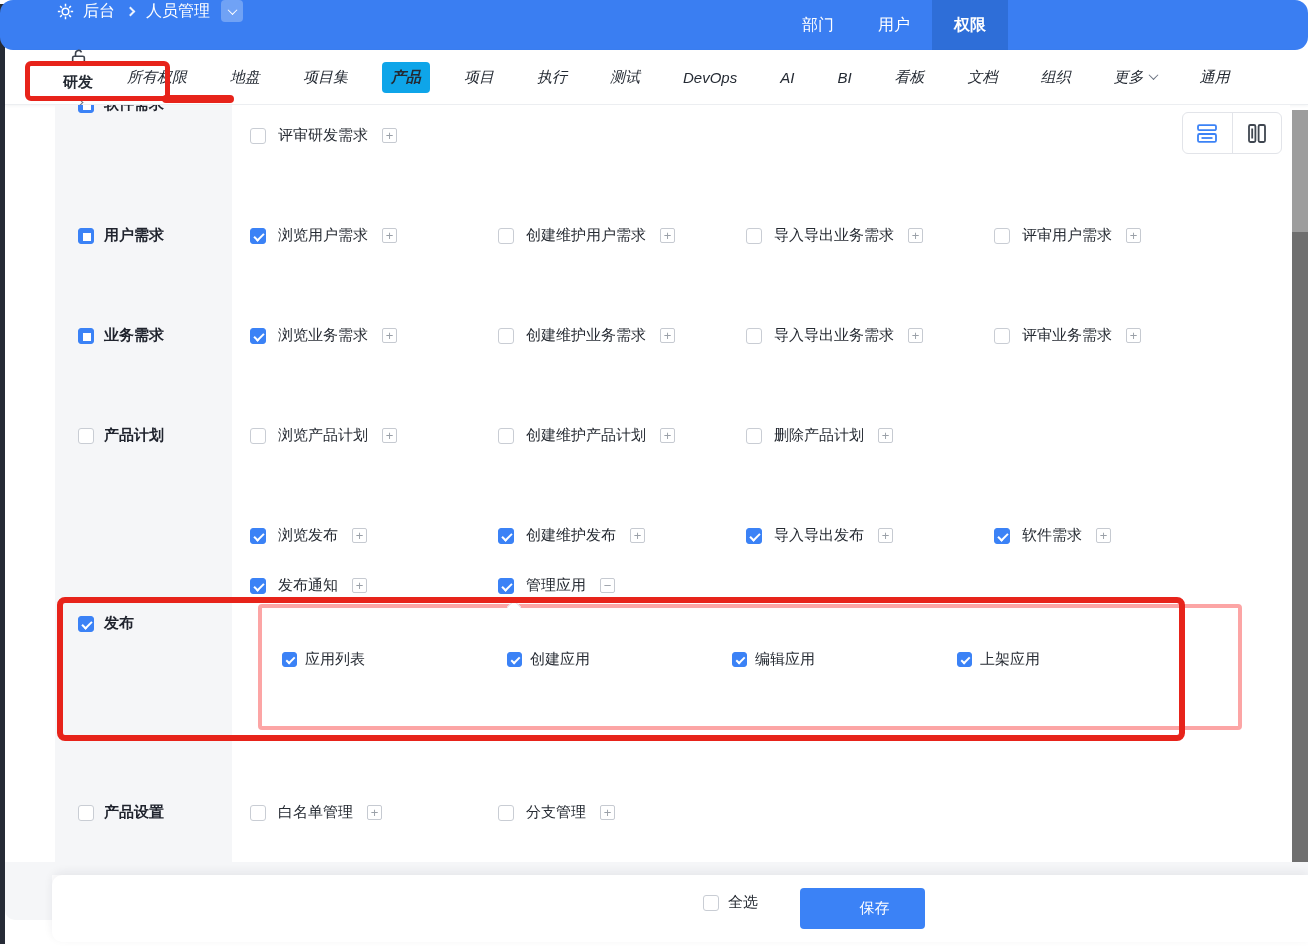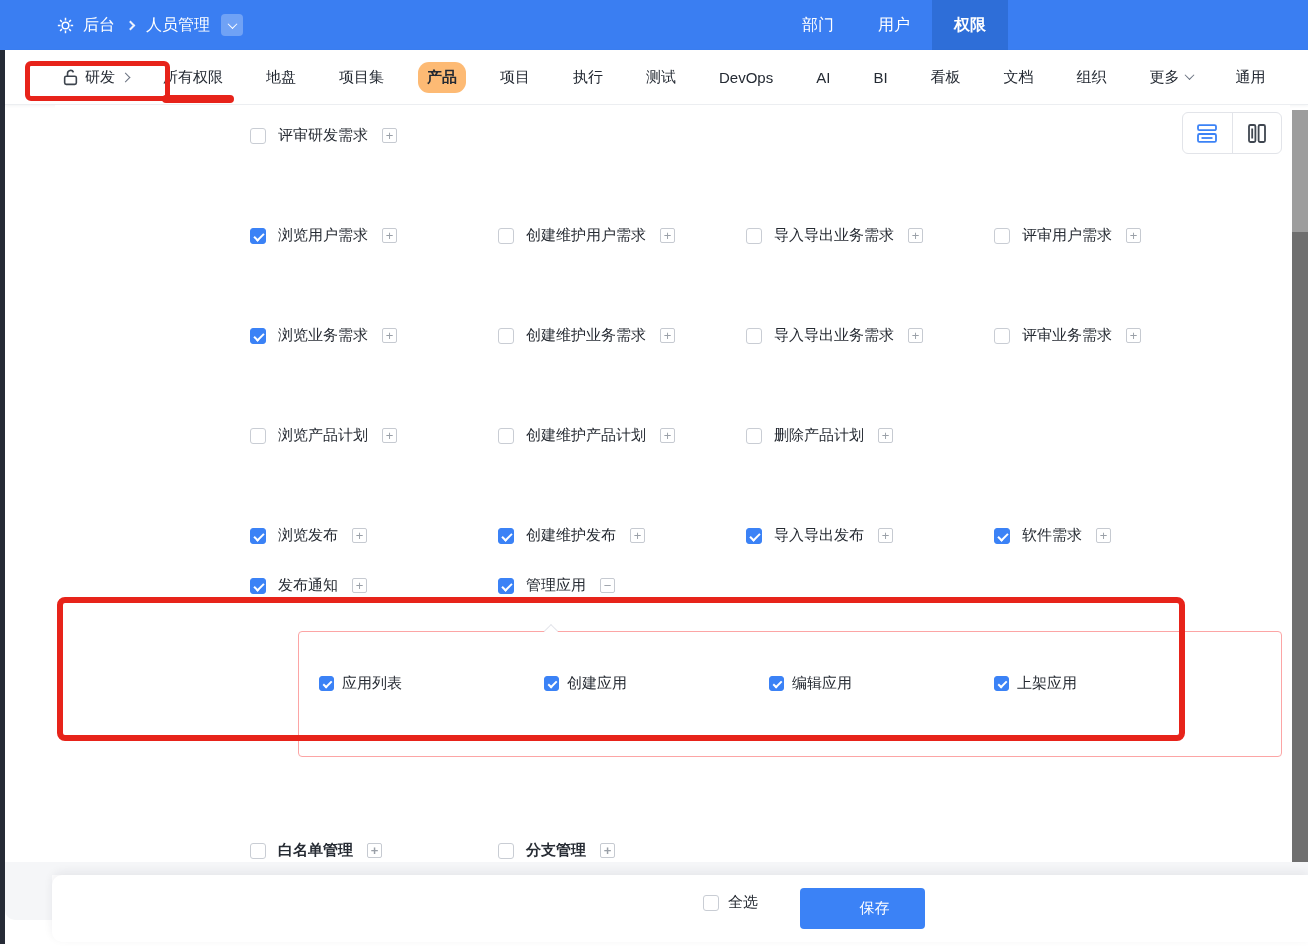--- a/index.html
+++ b/index.html
@@ -11,7 +11,7 @@
 
   
   #topbar { position:absolute; left:0; top:0; width:1308px; height:50px; background:#3a7ef2;
-    display:flex; align-items:center; color:#fff; font-size:16px; }
+    display:flex; align-items:flex-start; color:#fff; font-size:16px;border-radius:13px; }
   #breadcrumb { display:flex; align-items:center; gap:9px; margin-left:57px; }
   #breadcrumb .crumb { color:#fff; cursor:pointer; }
   .crumb-sep { width:7px; height:7px; border-right:2px solid rgba(255,255,255,.9);

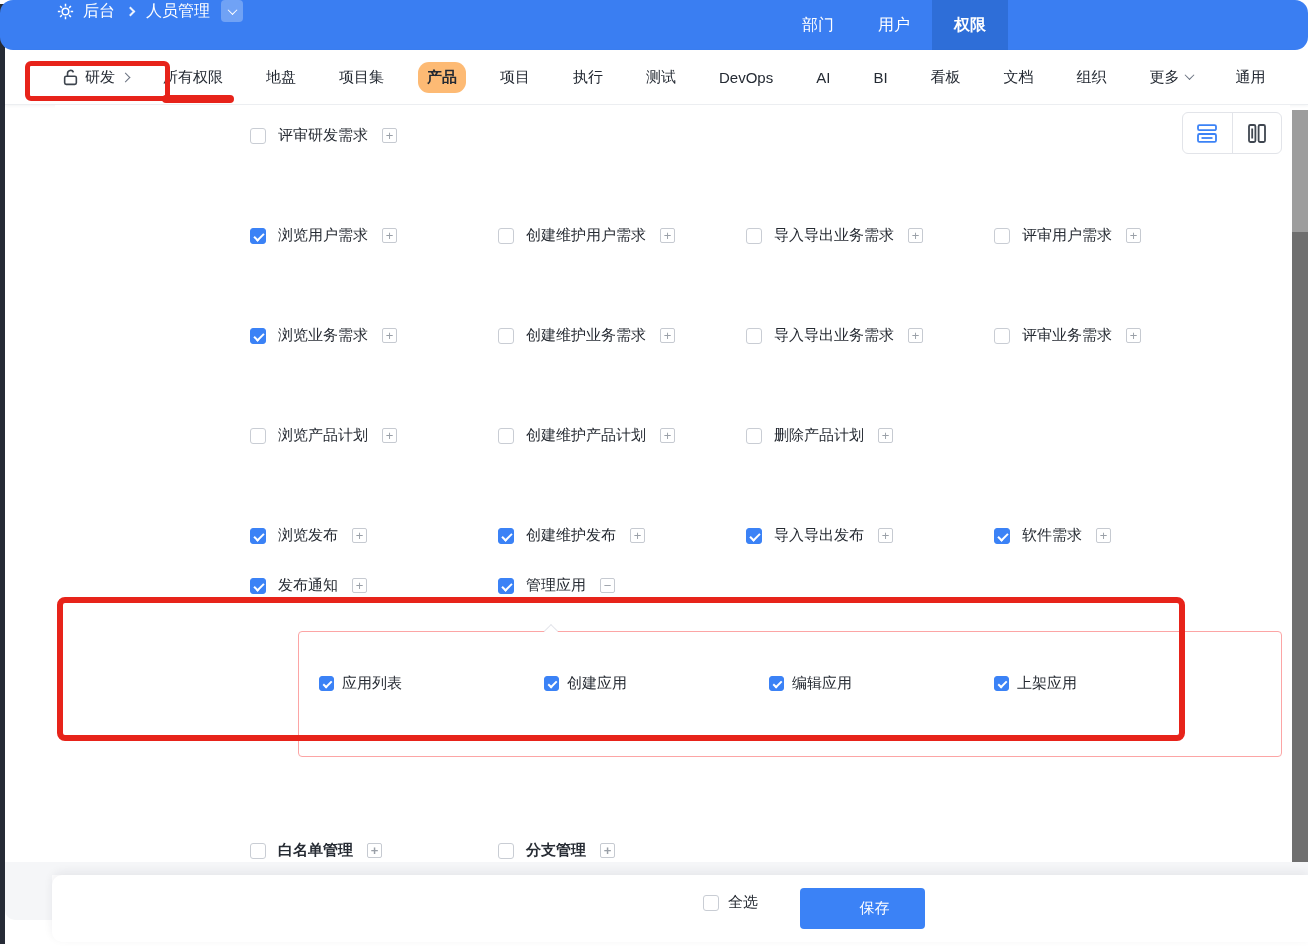--- a/index.html
+++ b/index.html
@@ -30,7 +30,7 @@
     border-bottom:1px solid #eceef1; box-shadow:0 1px 3px rgba(20,30,50,.05); }
   #subnav-items { position:absolute; left:58px; top:0; height:55px; display:flex;
     align-items:center; gap:25px; font-size:15px; color:#242a33; white-space:nowrap; }
-  #role-chip { display:flex; align-items:center; gap:7px; cursor:pointer; font-weight:400; }
+  #role-chip { display:flex; align-items:center; gap:7px; cursor:pointer; font-weight:700;flex-direction:column; }
   .chev-right { width:7px; height:7px; border-right:1.7px solid #6a7280;
     border-bottom:1.7px solid #6a7280; transform:rotate(-45deg); display:inline-block; }
   .snav-tab { cursor:pointer; padding:6px 9px; border-radius:4px; display:flex; align-items:center; gap:6px; }

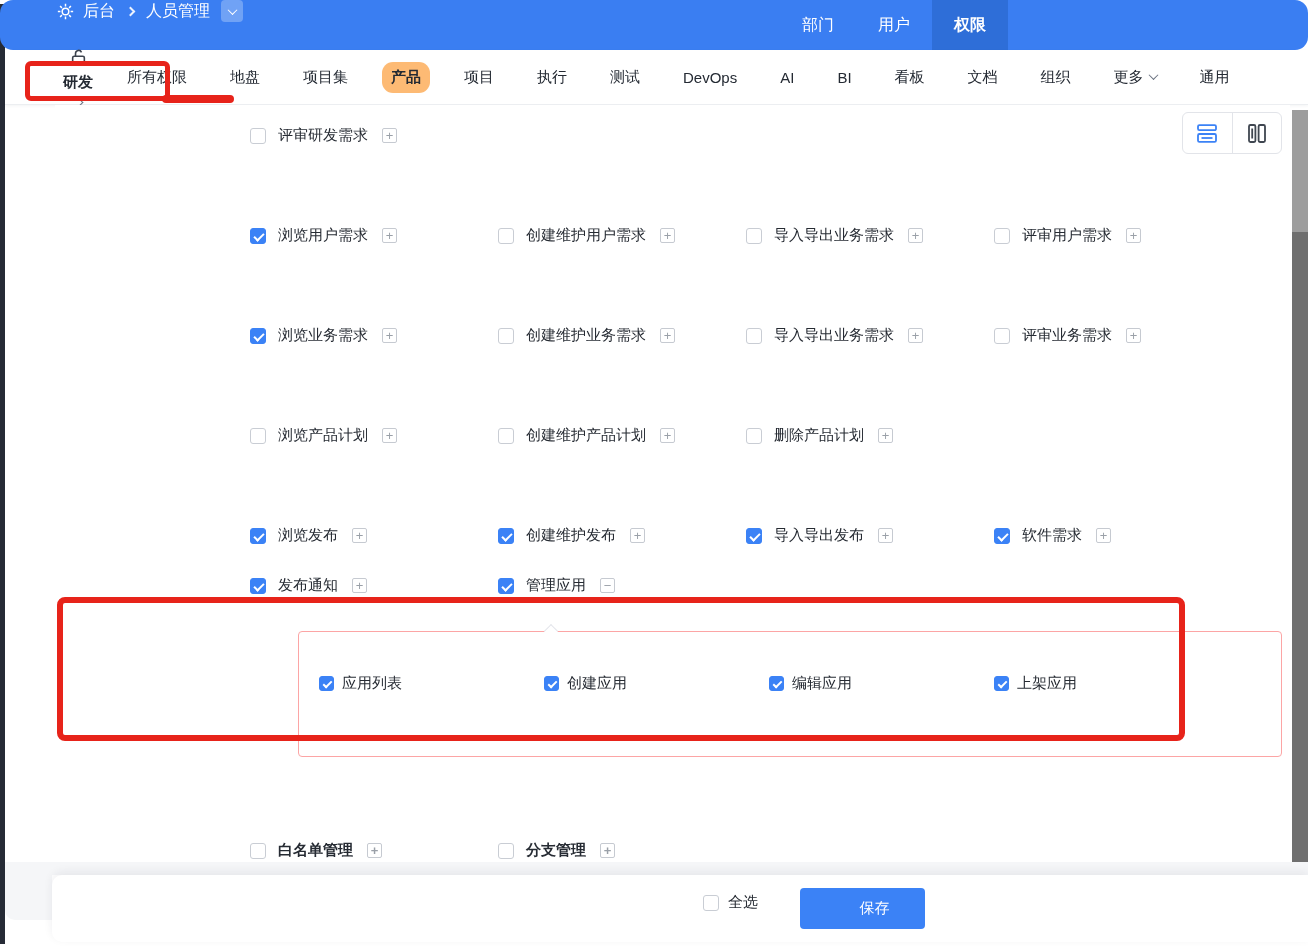--- a/index.html
+++ b/index.html
@@ -33,7 +33,7 @@
   #role-chip { display:flex; align-items:center; gap:7px; cursor:pointer; font-weight:700;flex-direction:column; }
   .chev-right { width:7px; height:7px; border-right:1.7px solid #6a7280;
     border-bottom:1.7px solid #6a7280; transform:rotate(-45deg); display:inline-block; }
-  .snav-tab { cursor:pointer; padding:6px 9px; border-radius:4px; display:flex; align-items:center; gap:6px; }
+  .snav-tab { cursor:pointer; padding:6px 9px; border-radius:4px; display:flex; align-items:center; gap:6px;font-style:italic; }
   .snav-tab.active { background:#fdba74; font-weight:bold;border-radius:11px; }
   .snav-tab .chev-down { color:#6a7280; margin-top:-2px; }
   #history-select { position:absolute; right:26px; top:61px; width:204px; height:38px;

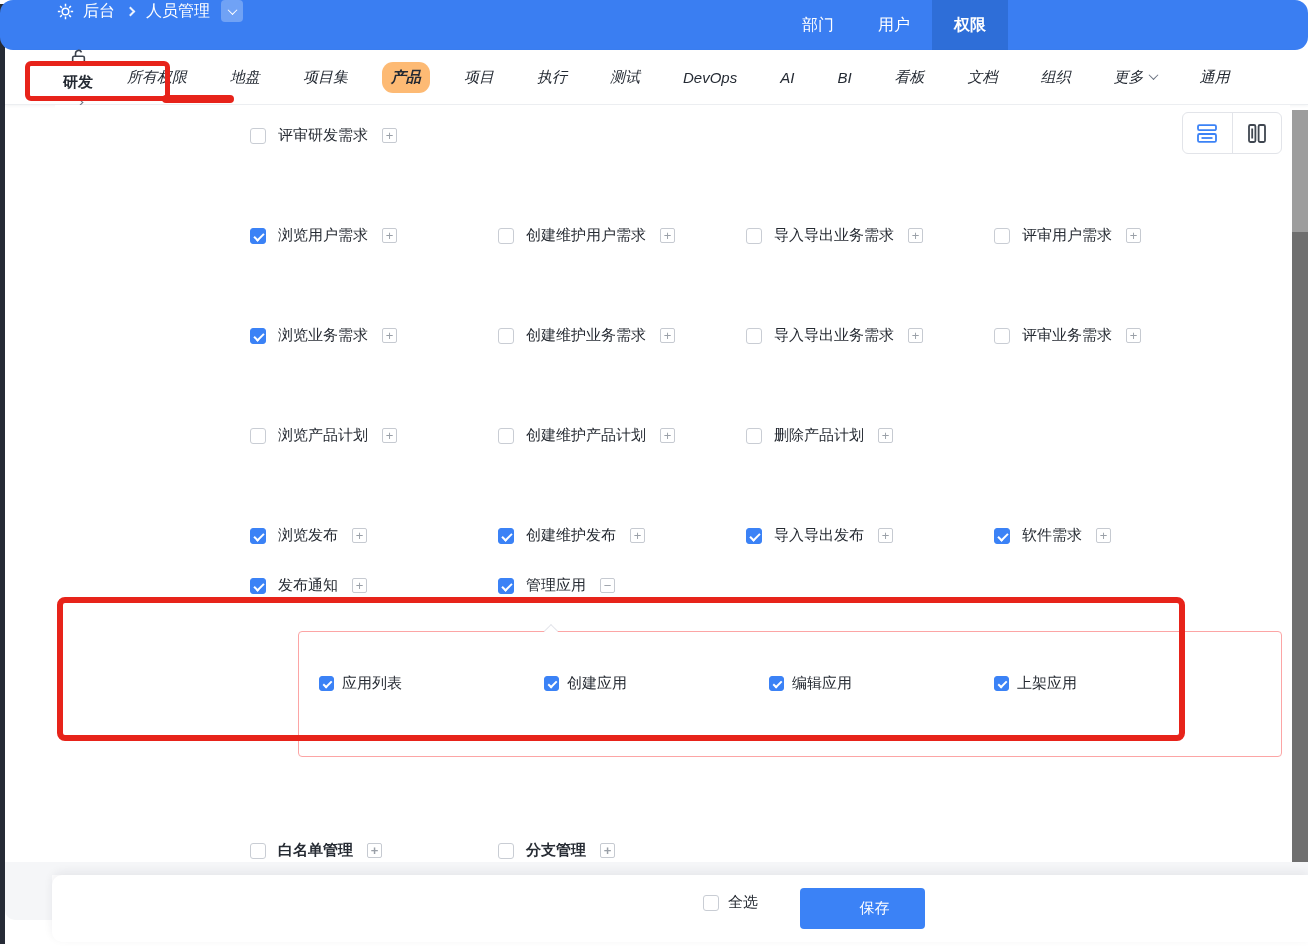--- a/index.html
+++ b/index.html
@@ -34,7 +34,7 @@
   .chev-right { width:7px; height:7px; border-right:1.7px solid #6a7280;
     border-bottom:1.7px solid #6a7280; transform:rotate(-45deg); display:inline-block; }
   .snav-tab { cursor:pointer; padding:6px 9px; border-radius:4px; display:flex; align-items:center; gap:6px;font-style:italic; }
-  .snav-tab.active { background:#fdba74; font-weight:bold;border-radius:11px; }
+  .snav-tab.active { background:#0ea5e9; font-weight:bold; }
   .snav-tab .chev-down { color:#6a7280; margin-top:-2px; }
   #history-select { position:absolute; right:26px; top:61px; width:204px; height:38px;
     border:1px solid #d8dbe0; border-radius:4px; background:#fff; display:flex; align-items:center;

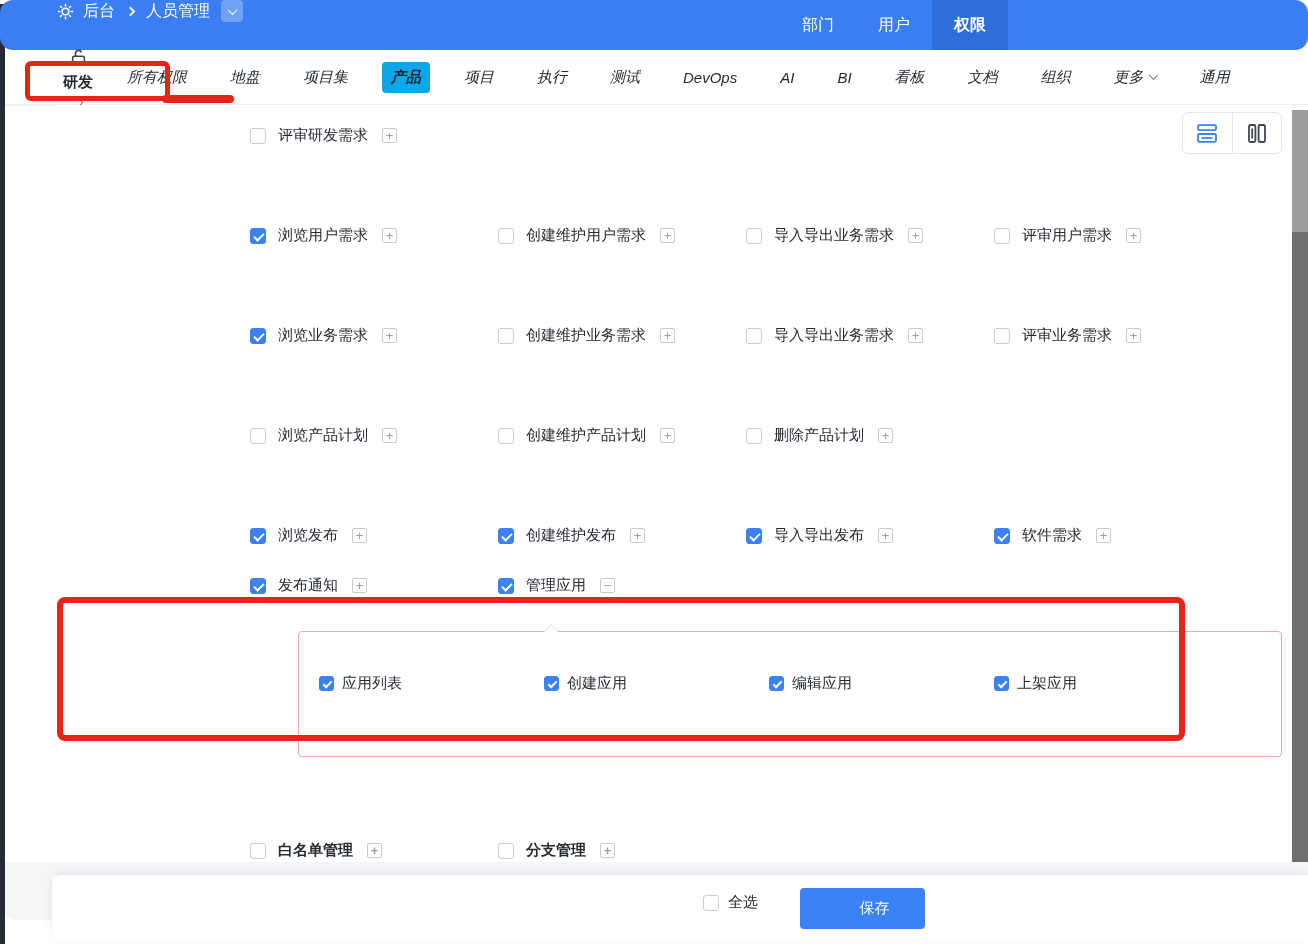--- a/index.html
+++ b/index.html
@@ -216,6 +216,32 @@
 </div>
 
 <div id="card">
+  <div id="side-rail">
+      <div class="side-item" style="top: -10px;">
+        <div class="cb ind"></div>
+        <div>软件需求</div>
+      </div>
+      <div class="side-item" style="top: 121px;">
+        <div class="cb ind"></div>
+        <div>用户需求</div>
+      </div>
+      <div class="side-item" style="top: 221px;">
+        <div class="cb ind"></div>
+        <div>业务需求</div>
+      </div>
+      <div class="side-item" style="top: 321px;">
+        <div class="cb"></div>
+        <div>产品计划</div>
+      </div>
+      <div class="side-item" style="top: 509px;">
+        <div class="cb checked"></div>
+        <div>发布</div>
+      </div>
+      <div class="side-item" style="top: 698px;">
+        <div class="cb"></div>
+        <div>产品设置</div>
+      </div>
+    </div>
   <div id="rows-layer">
       <div class="perm-row" style="top: 21px;">
         <div class="perm-item">

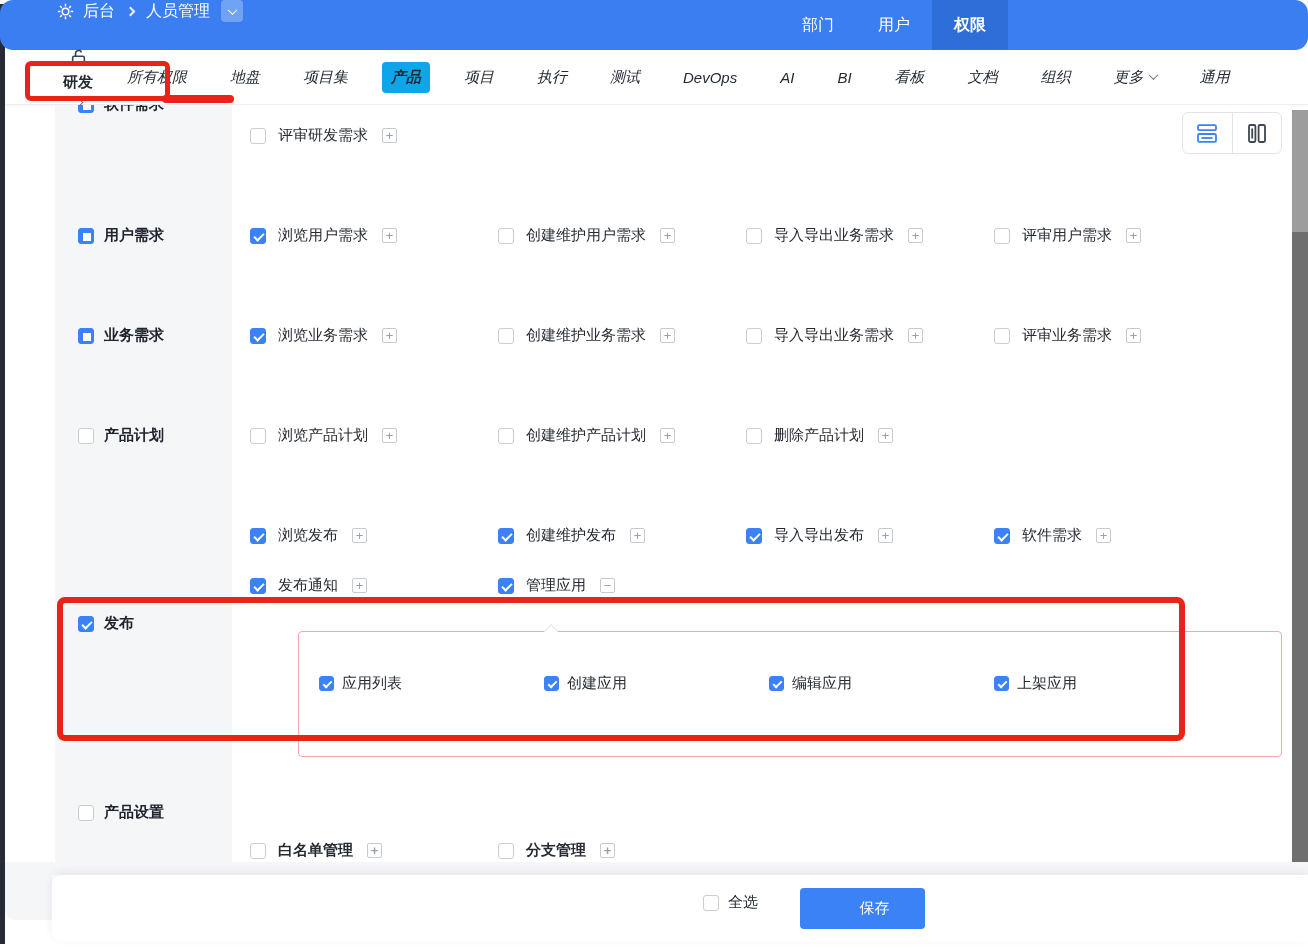--- a/index.html
+++ b/index.html
@@ -72,8 +72,8 @@
     background:#fff; cursor:pointer; flex:none; margin-left:2px; }
 
   
-  #app-panel { position:absolute; left:203px; top:526px; width:984px; height:126px; background:#fff;
-    border:1px solid #fca5a5; border-radius:4px; z-index:5;margin-left:40px; }
+  #app-panel { position:absolute; left:203px; top:499px; width:984px; height:126px; background:#fff;
+    border:4px solid #fca5a5; border-radius:4px; z-index:5; }
   #app-panel .caret { position:absolute; left:247px; top:-6px; width:10px; height:10px; background:#fff;
     border-left:1px solid #e4e6eb; border-top:1px solid #e4e6eb; transform:rotate(45deg); }
   .sub-row { position:absolute; left:20px; display:flex; }

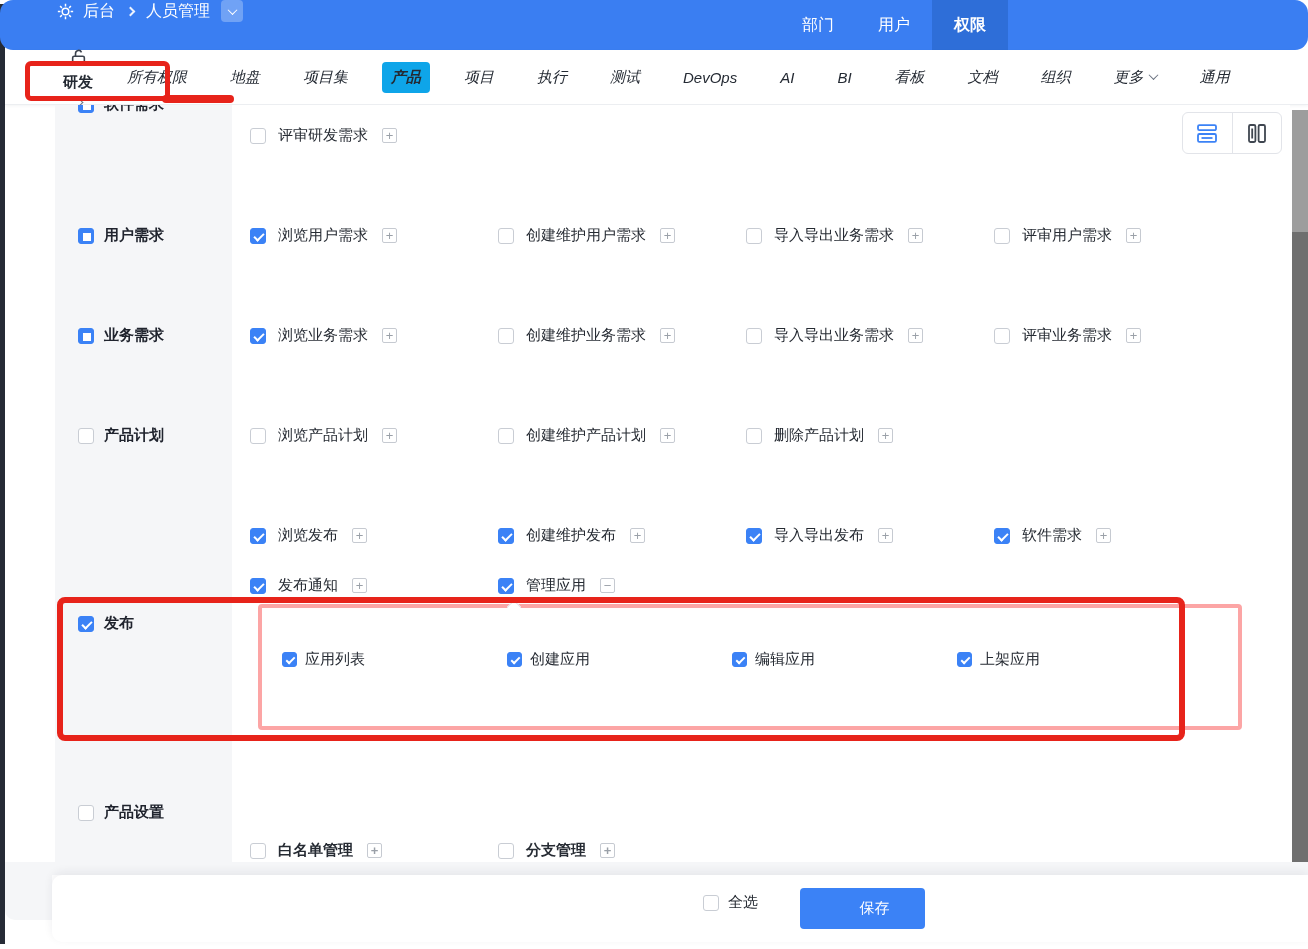--- a/index.html
+++ b/index.html
@@ -345,7 +345,7 @@
           <div class="expander">−</div>
         </div>
       </div>
-      <div class="perm-row" style="top: 736px; font-weight: bold;">
+      <div class="perm-row" style="top: 698px;">
         <div class="perm-item">
           <div class="cb"></div>
           <div>白名单管理</div>

